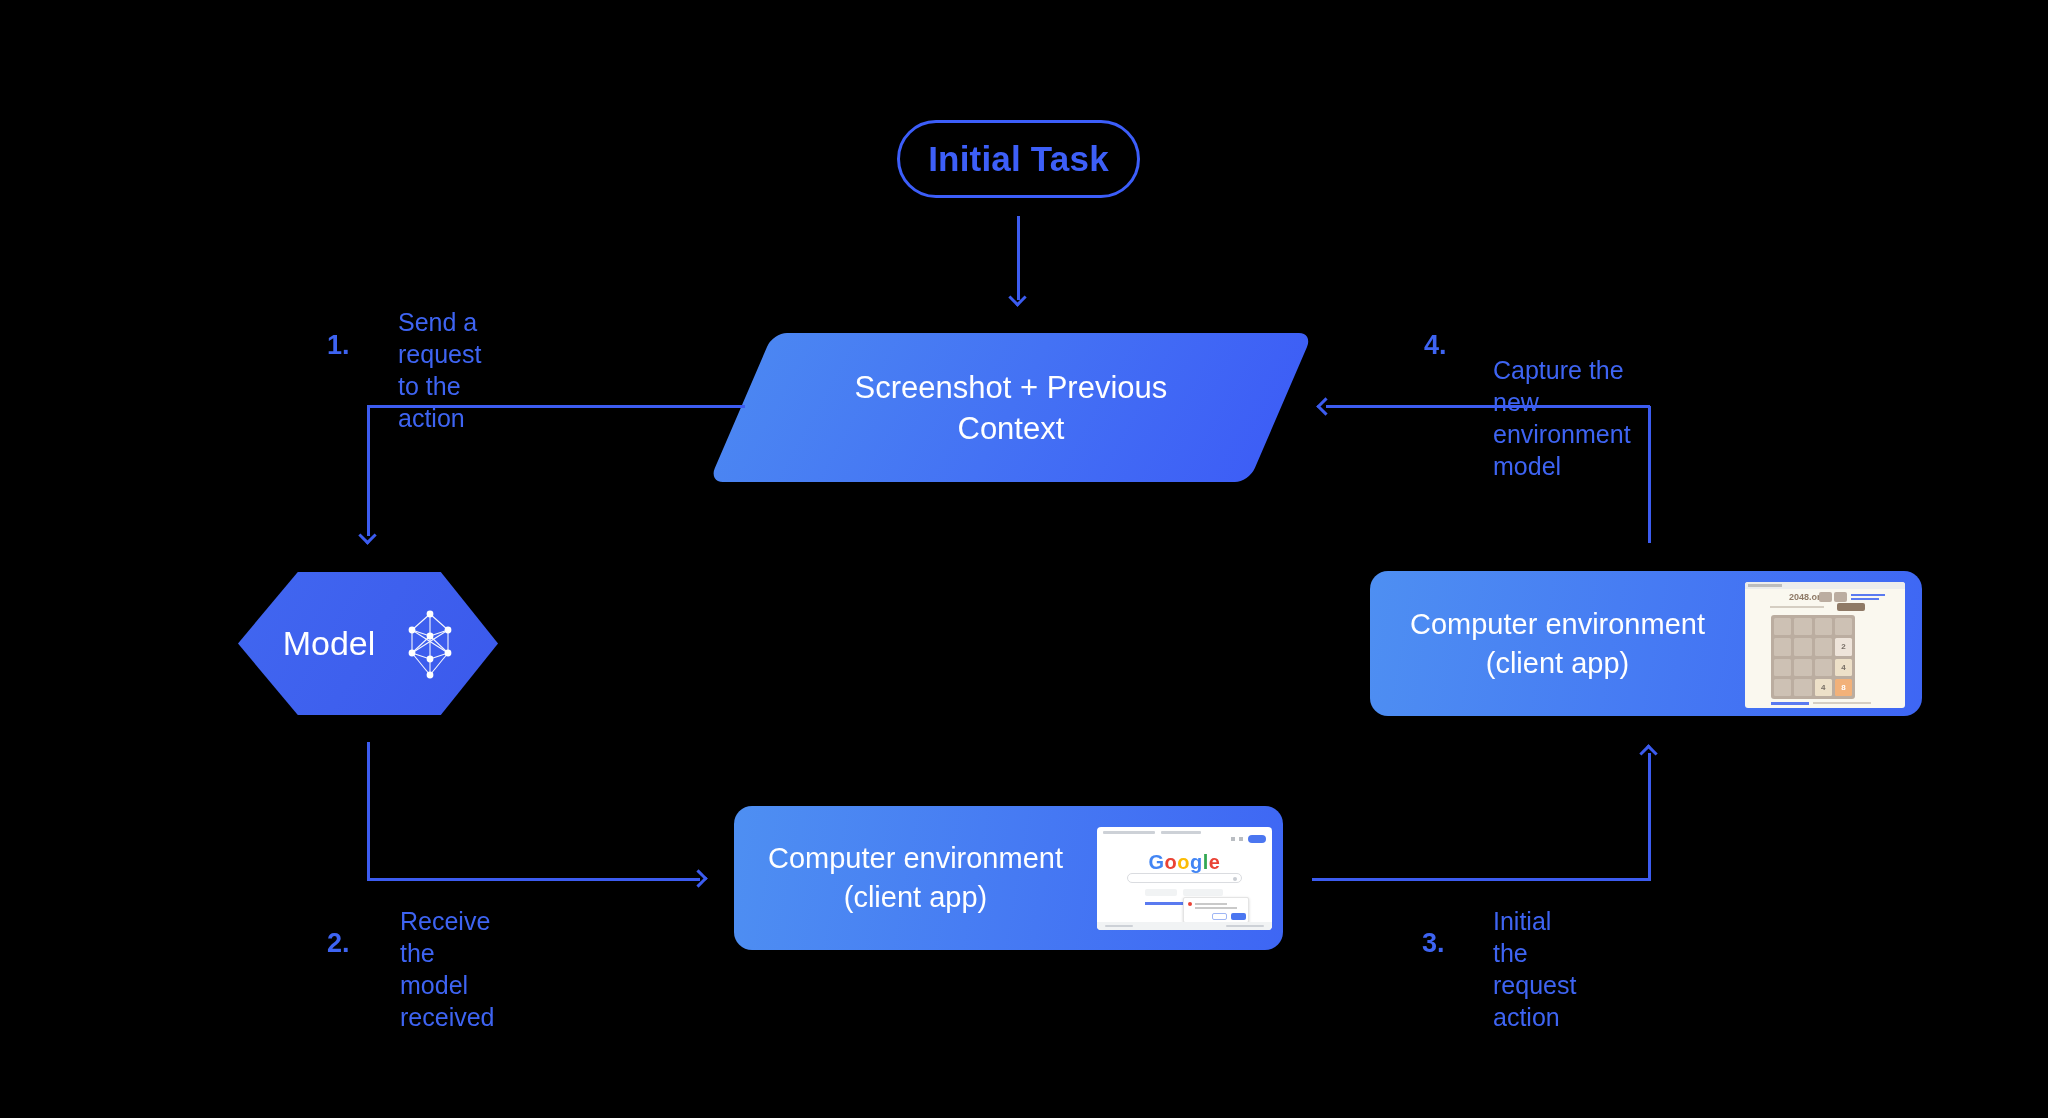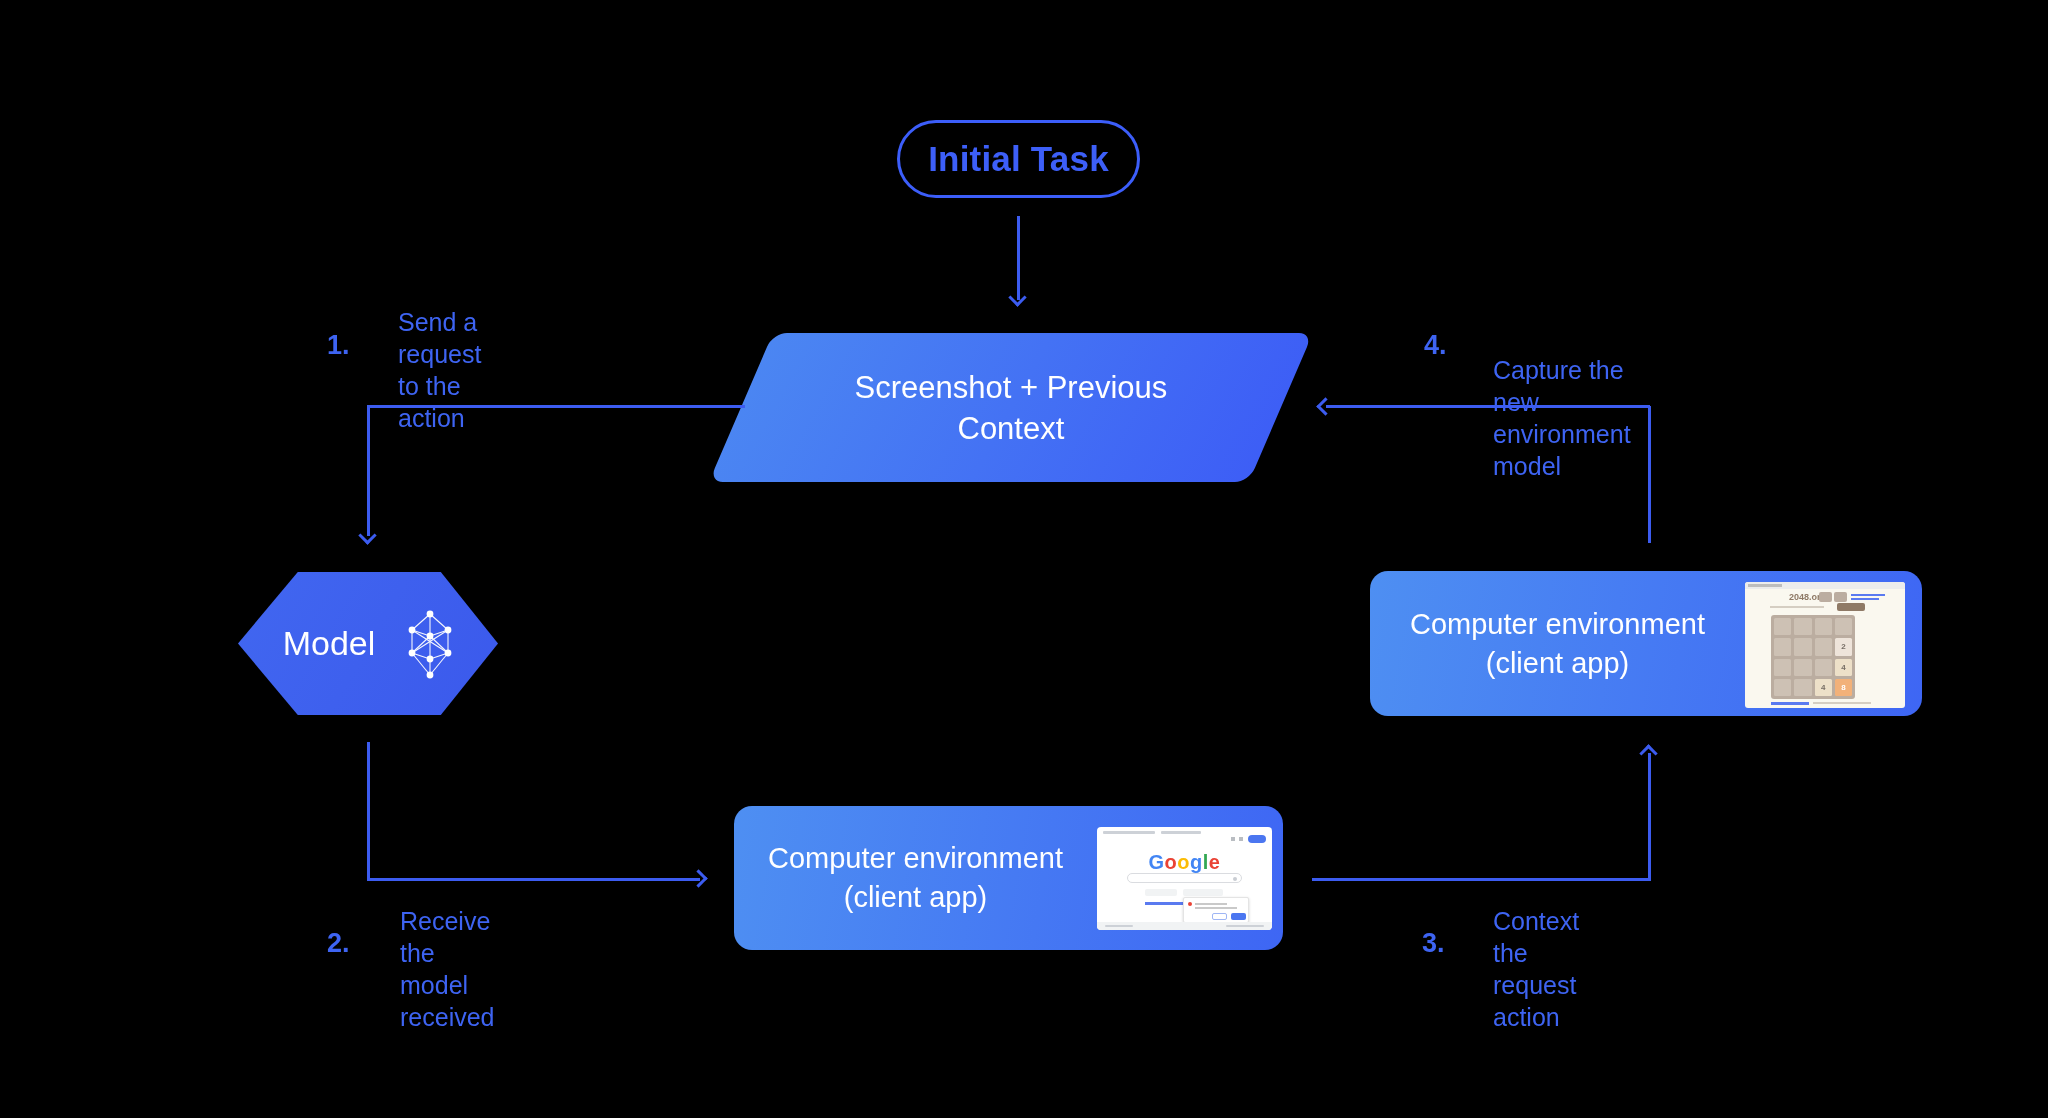--- a/index.html
+++ b/index.html
@@ -244,7 +244,7 @@
   <div class="step" id="step3">
     <span class="num">3.</span>
     <span class="txt">
-      <span>Context the</span><br>
+      <span>Initial the</span><br>
       <span>request action</span>
     </span>
   </div>

